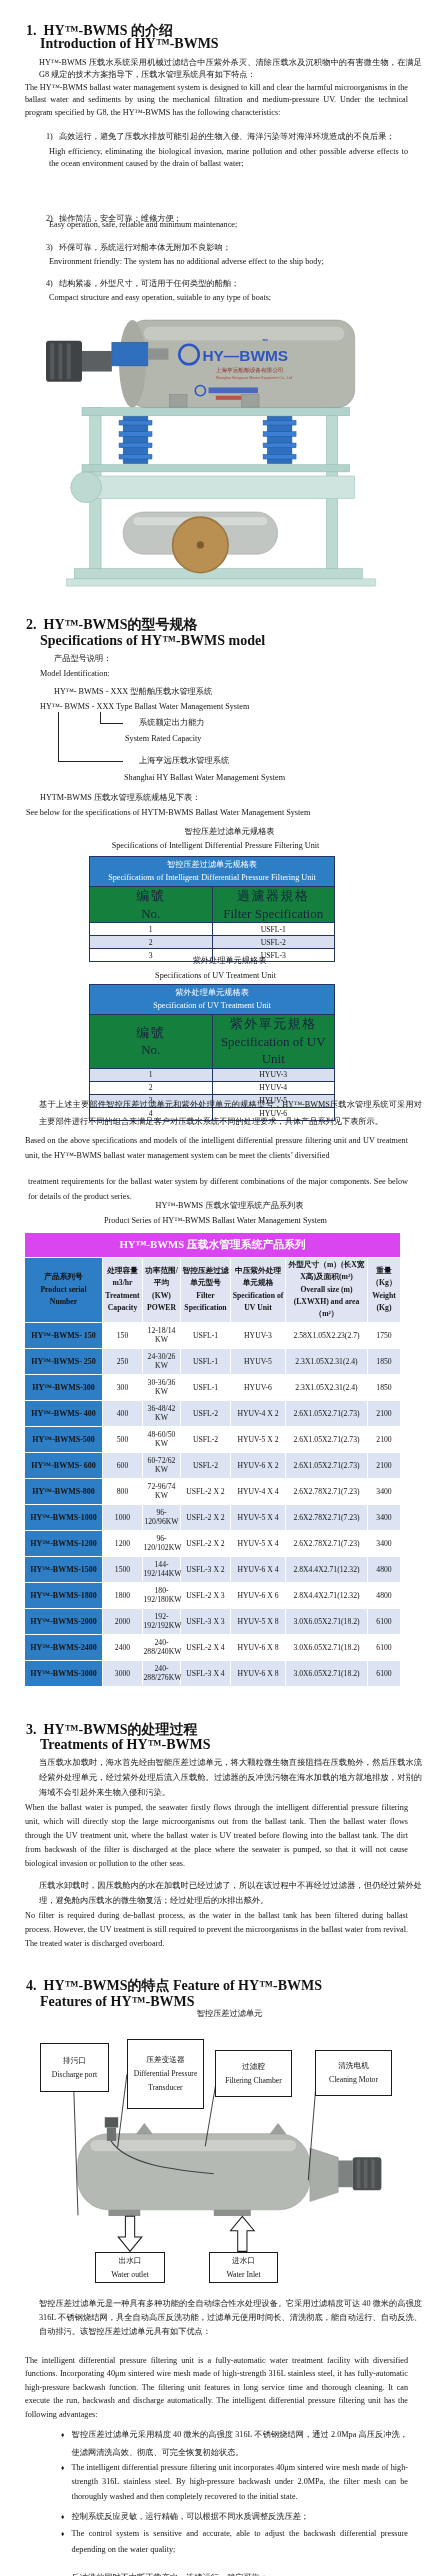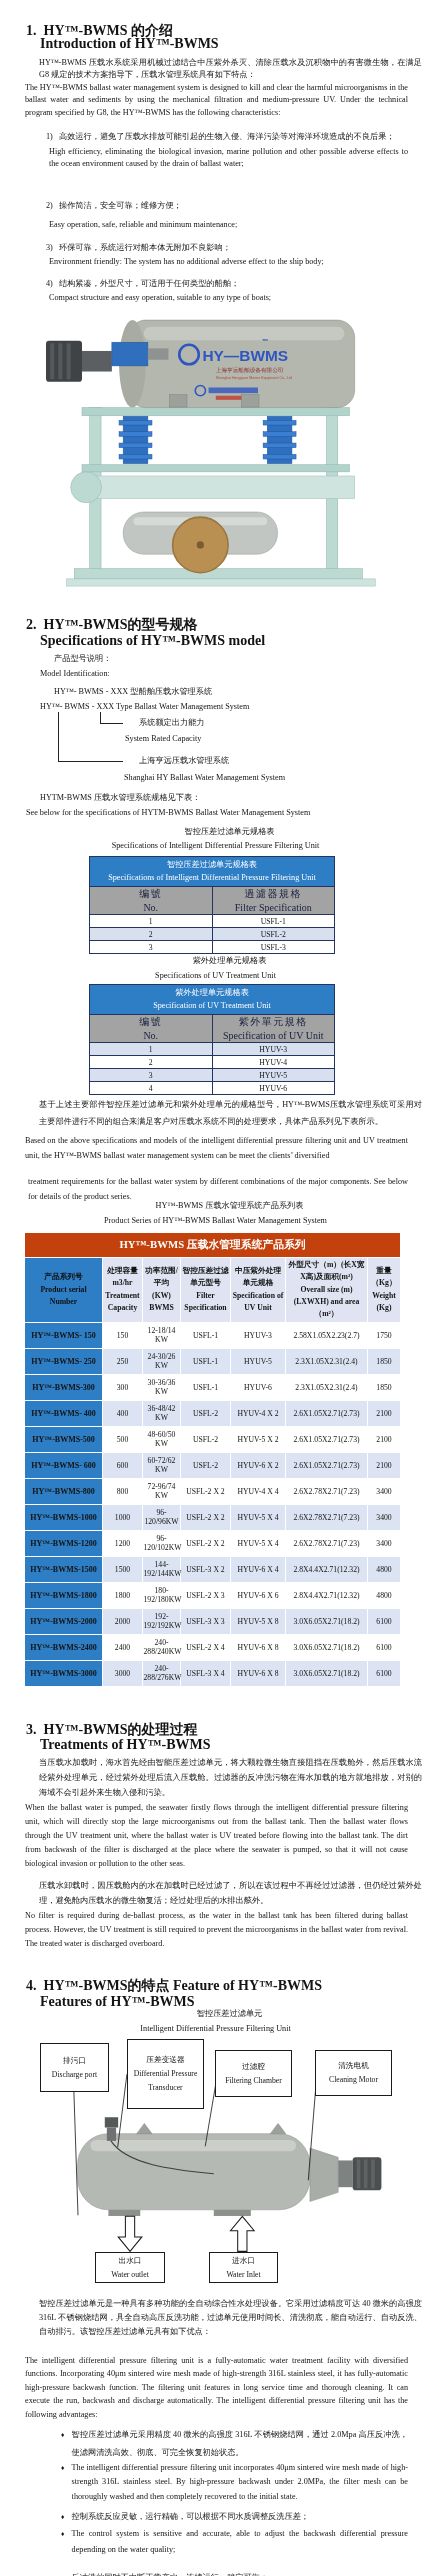--- a/index.html
+++ b/index.html
@@ -55,7 +55,7 @@
   <div class="abs cn" style="left:32px;top:131px;width:376px;"><span>1)</span>&nbsp;&nbsp;&nbsp;<span>高效运行，避免了压载水排放可能引起的生物入侵、海洋污染等对海洋环境造成的不良后果；</span></div>
   <p class="abs en j lh24" style="left:49px;top:146px;width:359px;">High efficiency, eliminating the biological invasion, marine pollution and other possible adverse effects to the ocean environment caused by the drain of ballast water;</p>
 
-  <div class="abs cn" style="left:32px;top:200px;width:376px;"><span>2)</span>&nbsp;&nbsp;&nbsp;<span>操作简洁，安全可靠；维修方便；</span></div>
+  <div class="abs cn" style="left:32px;top:213px;width:376px;"><span>2)</span>&nbsp;&nbsp;&nbsp;<span>操作简洁，安全可靠；维修方便；</span></div>
   <p class="abs en" style="left:49px;top:219px;width:359px;">Easy operation, safe, reliable and minimum maintenance;</p>
 
   <div class="abs cn" style="left:32px;top:242px;width:376px;"><span>3)</span>&nbsp;&nbsp;&nbsp;<span>环保可靠，系统运行对船本体无附加不良影响；</span></div>

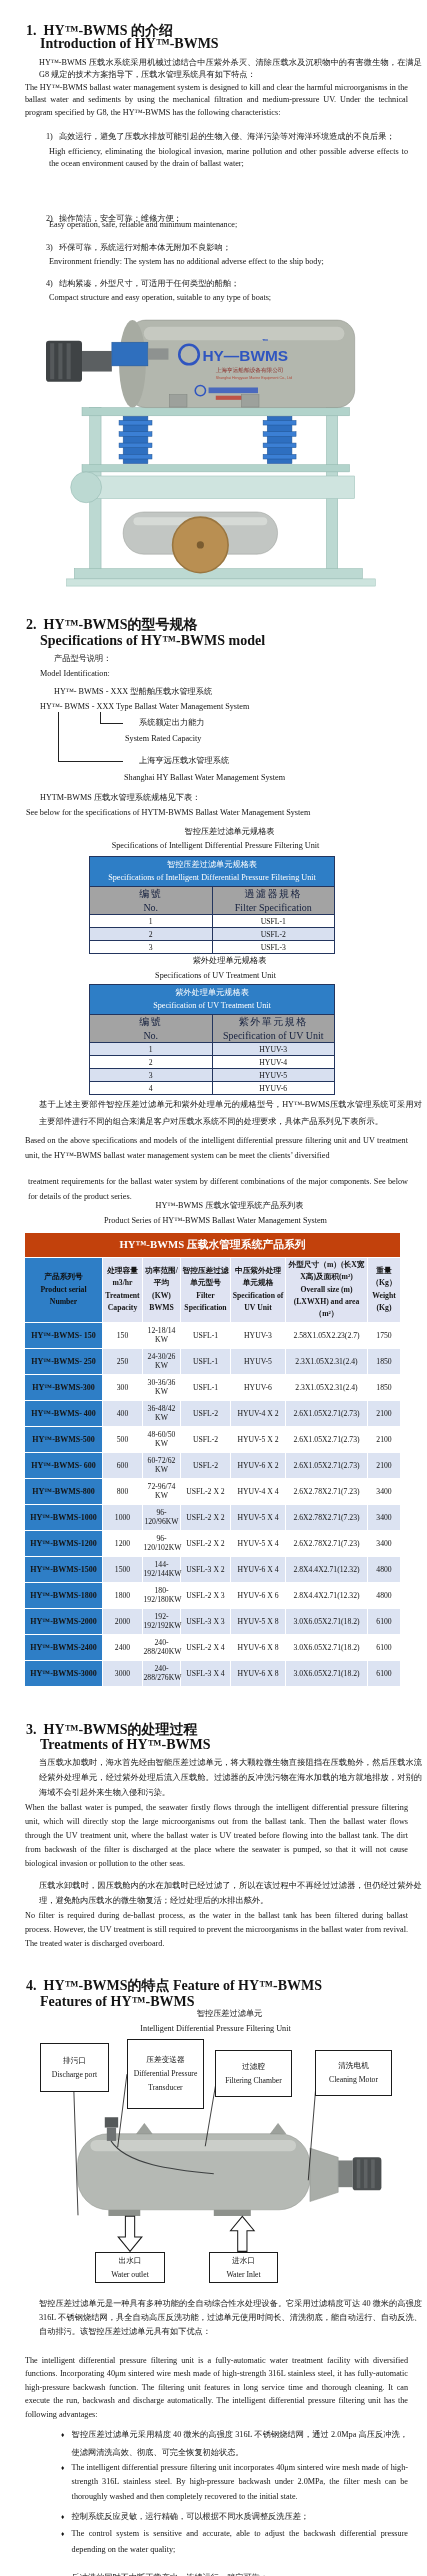--- a/index.html
+++ b/index.html
@@ -19,7 +19,7 @@
   .spec-table{border-collapse:collapse;width:246px;table-layout:fixed;}
   .spec-table th,.spec-table td{border:0.8px solid #23355e;font-weight:normal;padding:0;}
   .spec-banner{background:#2e7ec6;color:#ffffff;height:29px;font-size:8.2px;line-height:1.55;}
-  .spec-colhead{background:#a3a3a3;height:23px;font-size:10px;line-height:1.35;color:#16213f;}
+  .spec-colhead{background:#15803d;height:23px;font-size:13px;line-height:1.35;color:#16213f;}
   .spec-table td{height:12px;text-align:center;font-size:7.7px;background:#ffffff;}
   .spec-table .cw1{width:48%;} 
   .t1 tbody tr:nth-child(2) td{background:#d8e0f0;}

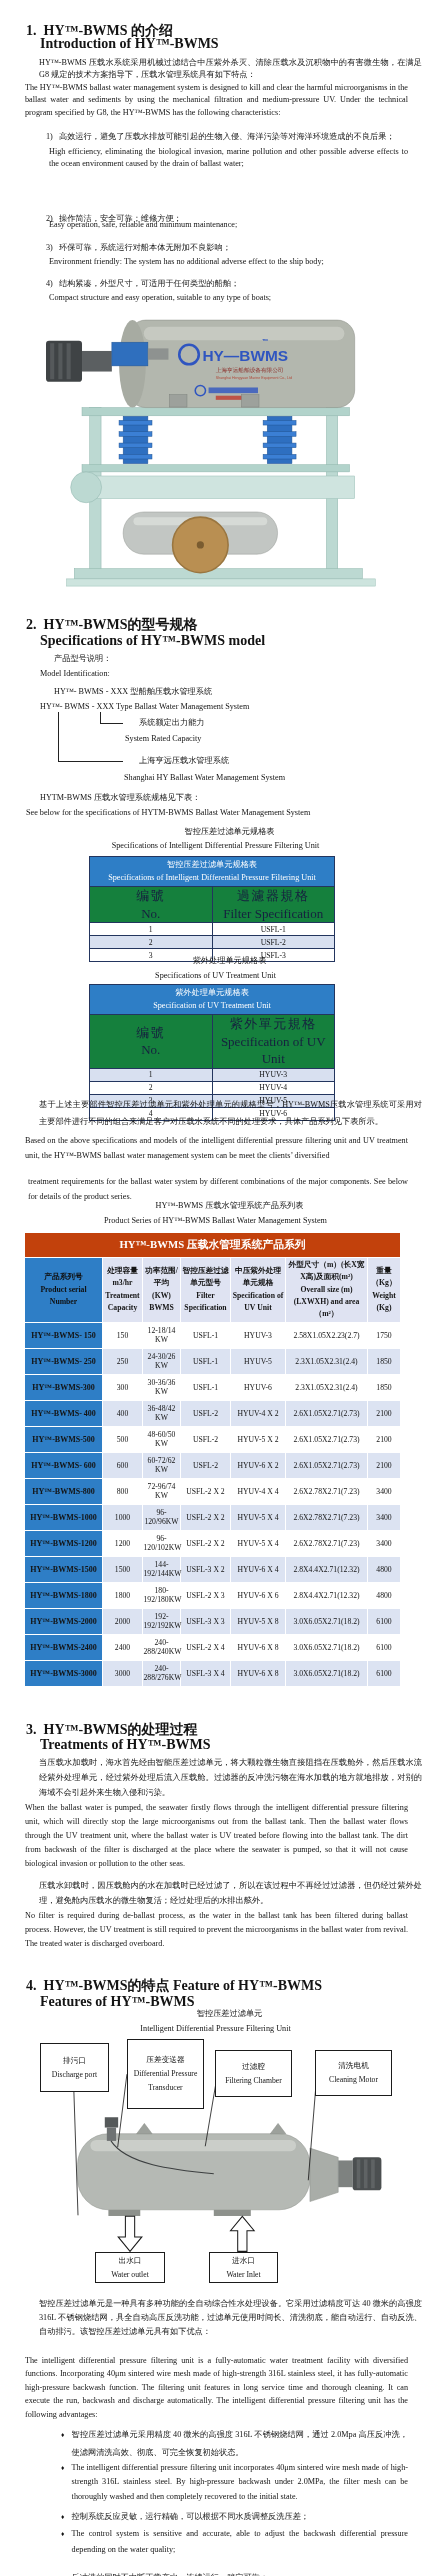--- a/index.html
+++ b/index.html
@@ -26,7 +26,7 @@
   .t2 tbody tr:nth-child(odd) td{background:#d8e0f0;}
   
   .big-table{border-collapse:separate;border-spacing:1.5px 1px;width:376px;table-layout:fixed;}
-  .big-banner{background:#c2410c;color:#ffffff;font-size:10.8px;font-weight:bold;height:24px;padding:0;}
+  .big-banner{background:#d946ef;color:#ffffff;font-size:10.8px;font-weight:bold;height:24px;padding:0;}
   .big-colhead td{background:#dfe3f2;font-weight:bold;font-size:7.7px;line-height:1.6;height:60px;
                   text-align:center;vertical-align:middle;padding:1px;}
   .big-colhead td:first-child{background:#2e7ec6;color:#101010;}

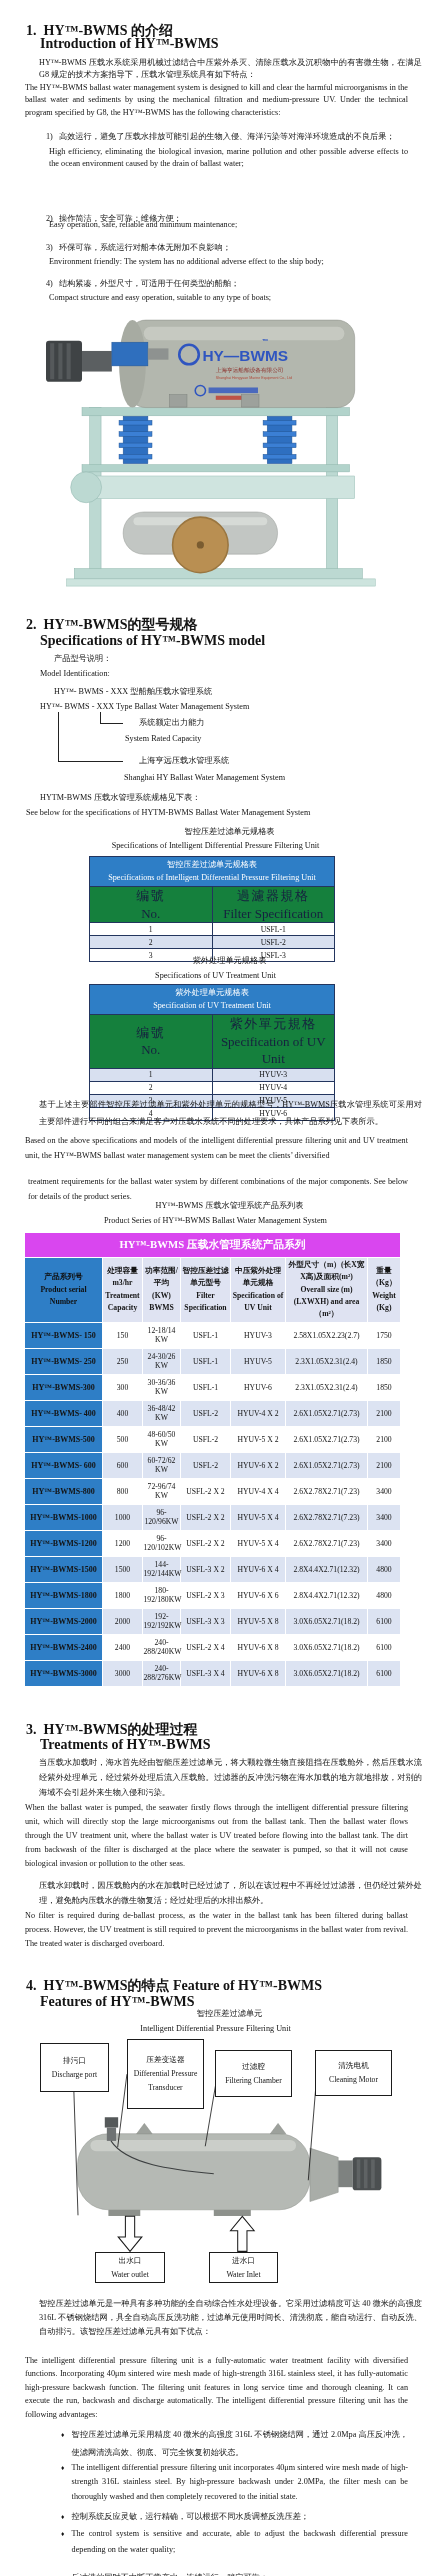--- a/index.html
+++ b/index.html
@@ -249,7 +249,7 @@
           </td>
         <td>
             <div>功率范围/平均</div>
-            <div>(KW) BWMS</div>
+            <div>(KW) POWER</div>
           </td>
         <td>
             <div>智控压差过滤单元型号</div>

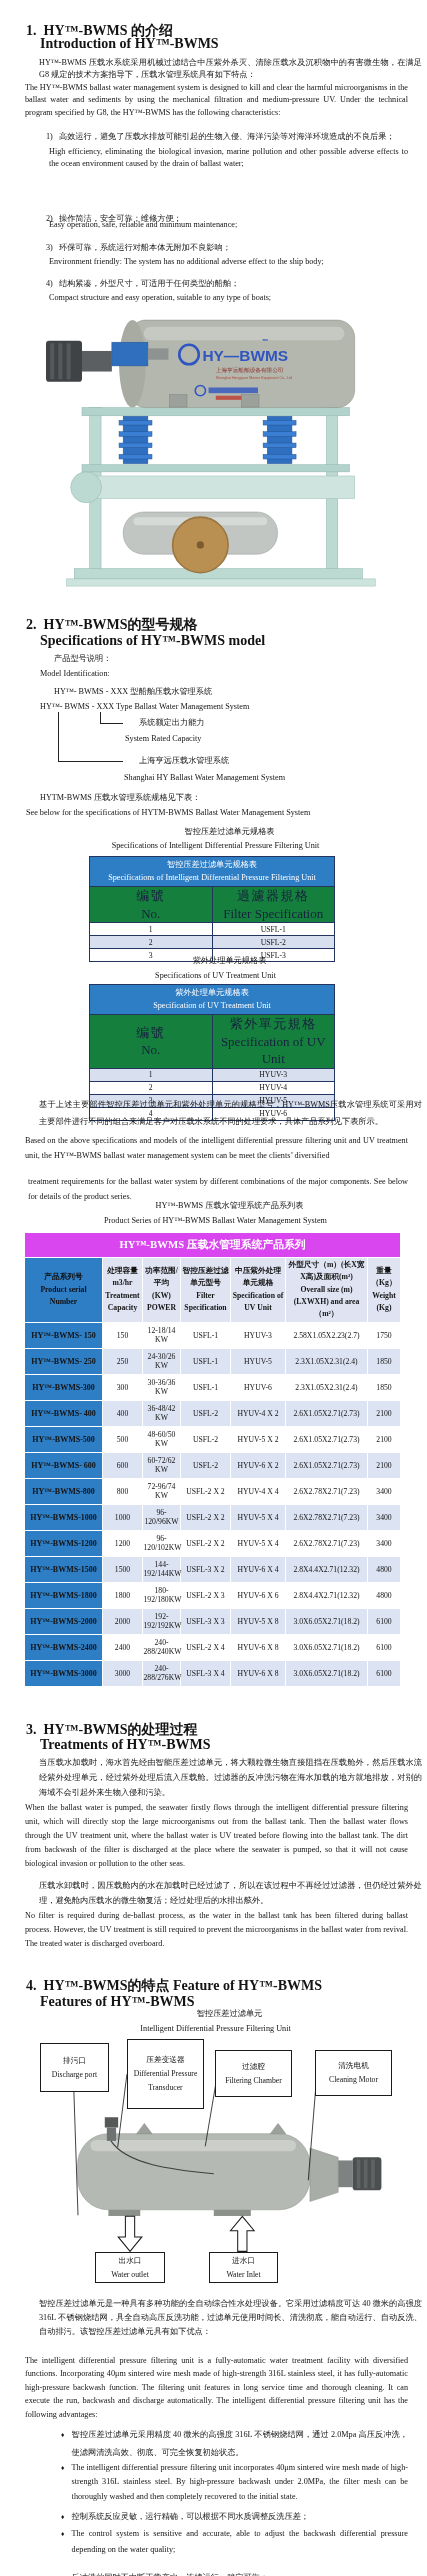--- a/index.html
+++ b/index.html
@@ -411,7 +411,6 @@
   <div class="abs hline" style="left:40px;top:1994px;width:367px;">Features of HY™-BWMS</div>
 
   <div class="abs cn c" style="left:25px;top:2008px;width:381px;">智控压差过滤单元</div>
-  <div class="abs en c" style="left:25px;top:2023px;width:381px;">Intelligent Differential Pressure Filtering Unit</div>
 
   <svg class="ph" style="left:59px;top:2108px;" width="325" height="109" viewBox="0 0 630 212">
     <rect x="35" y="50" width="452" height="148" rx="60" fill="#b5b9b4" stroke="#8d918c"></rect>

